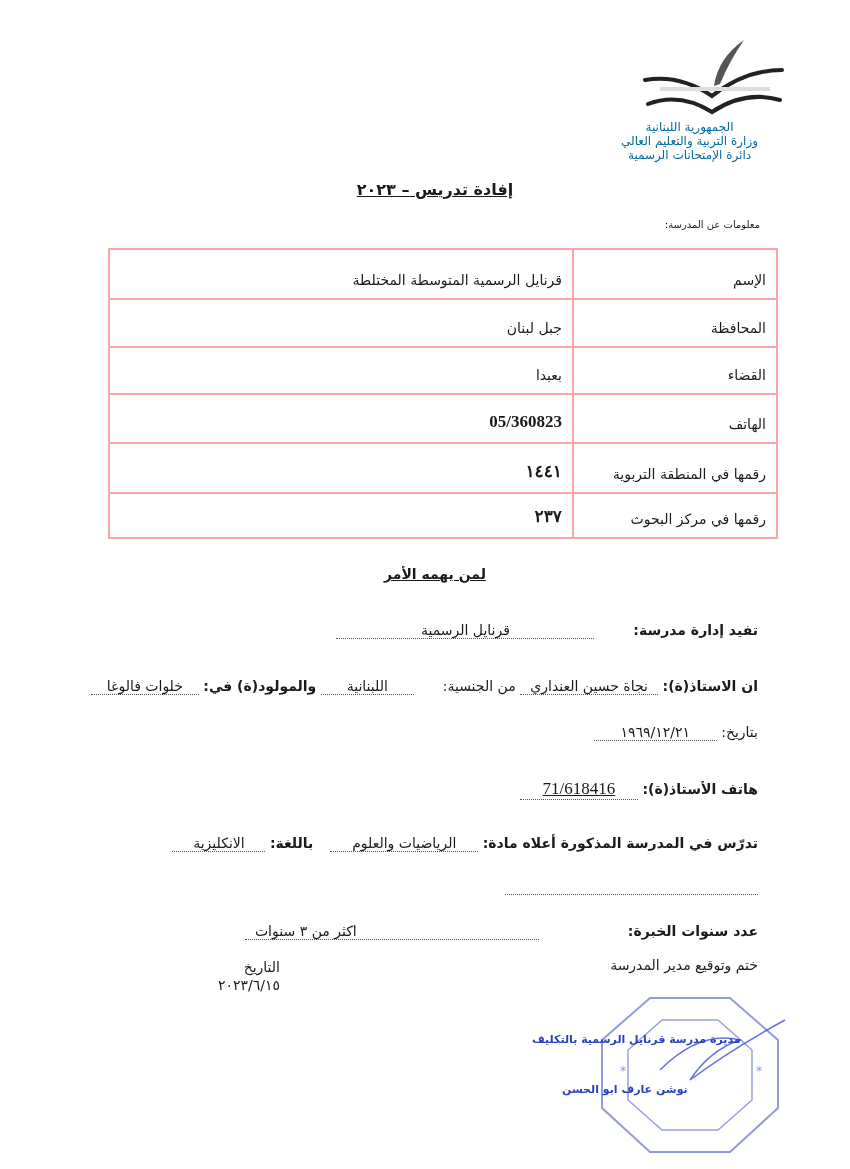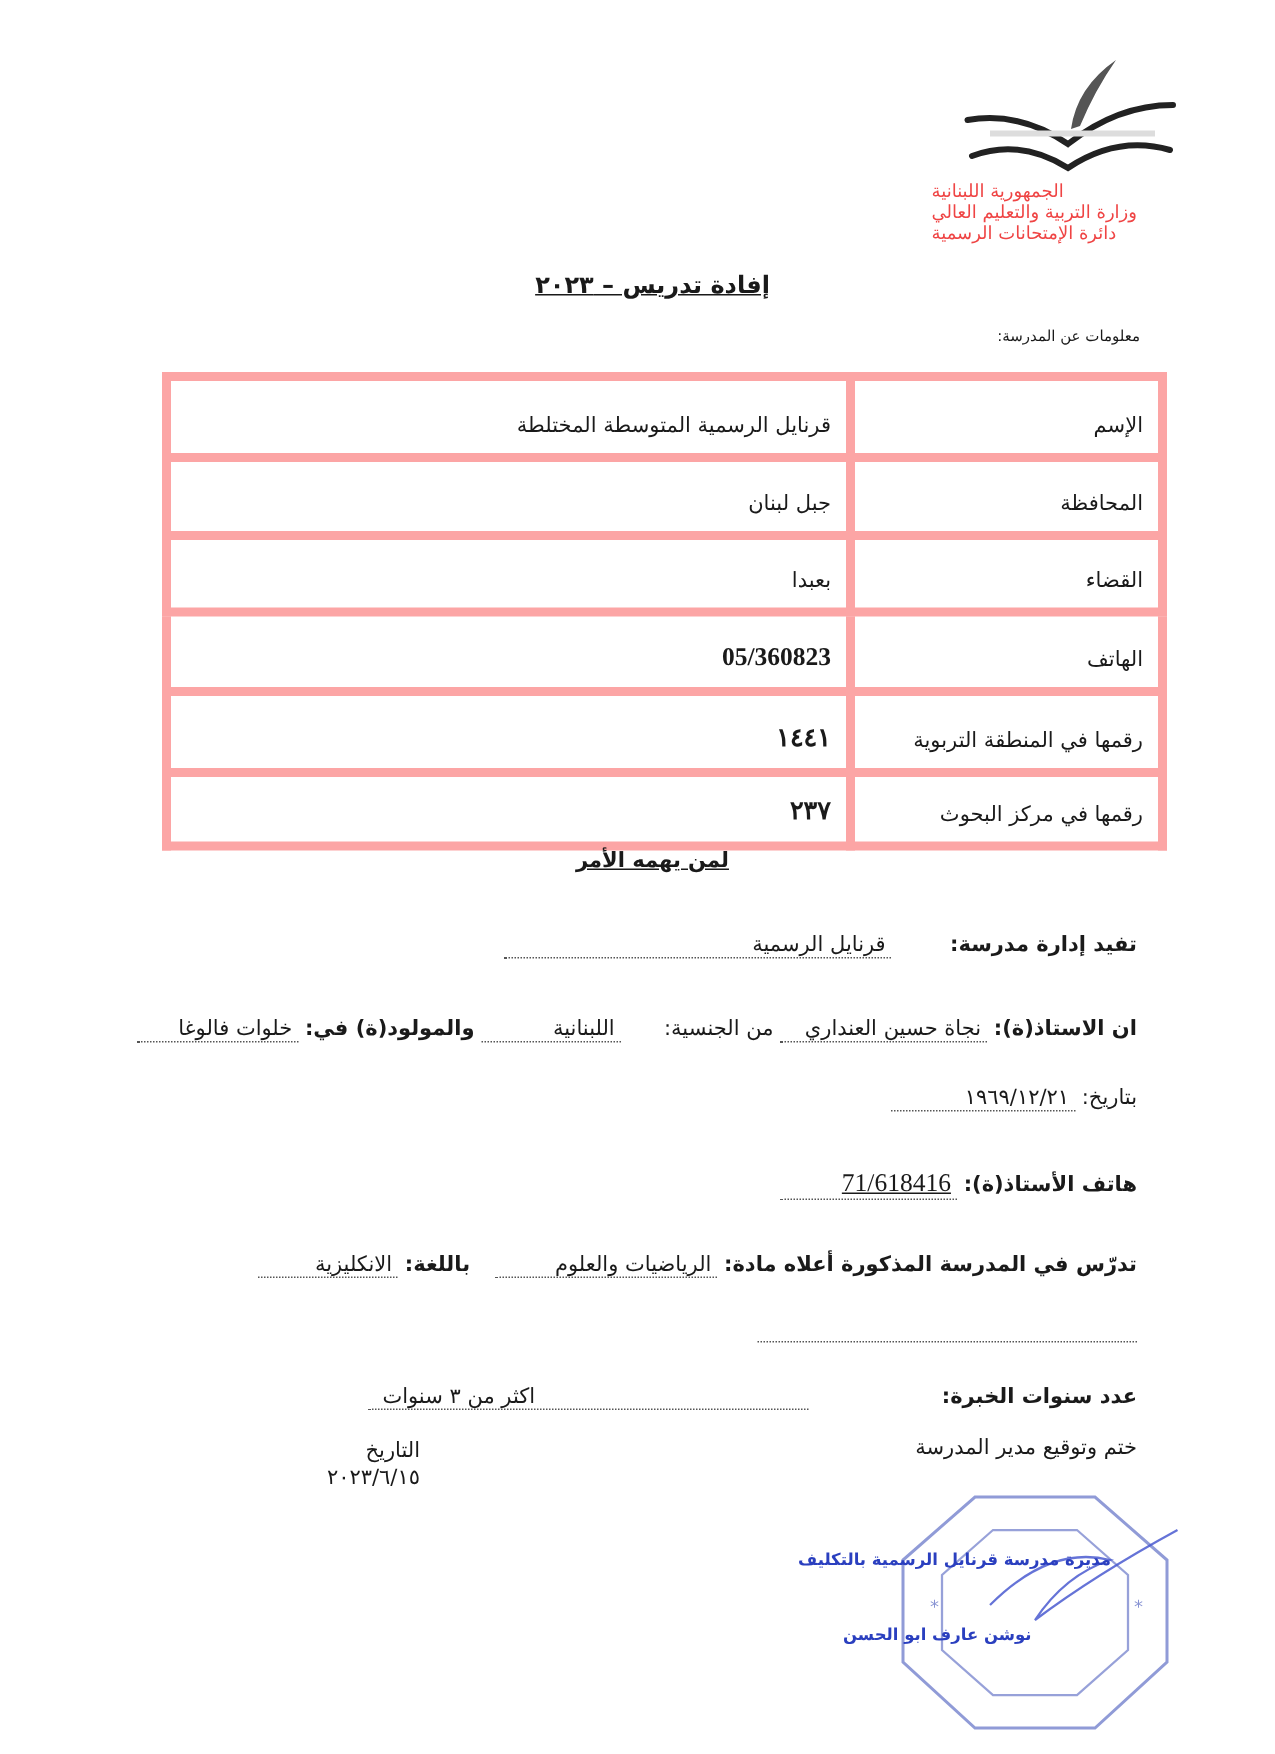--- a/index.html
+++ b/index.html
@@ -9,8 +9,8 @@
 
     
     .logo { left: 640px; top: 38px; width: 145px; height: 78px; }
-    .header-lines { right: 92px; top: 120px; text-align: left; direction: rtl;
-      font-size: 12px; line-height: 14px; color: #ef4444; }
+    .header-lines { right: 92px; top: 120px; text-align: center; direction: rtl;
+      font-size: 12px; line-height: 14px; color: #0369a1; }
     .header-lines div { white-space: nowrap; }
 
     .doc-title { left: 350px; top: 180px; width: 170px; text-align: center;

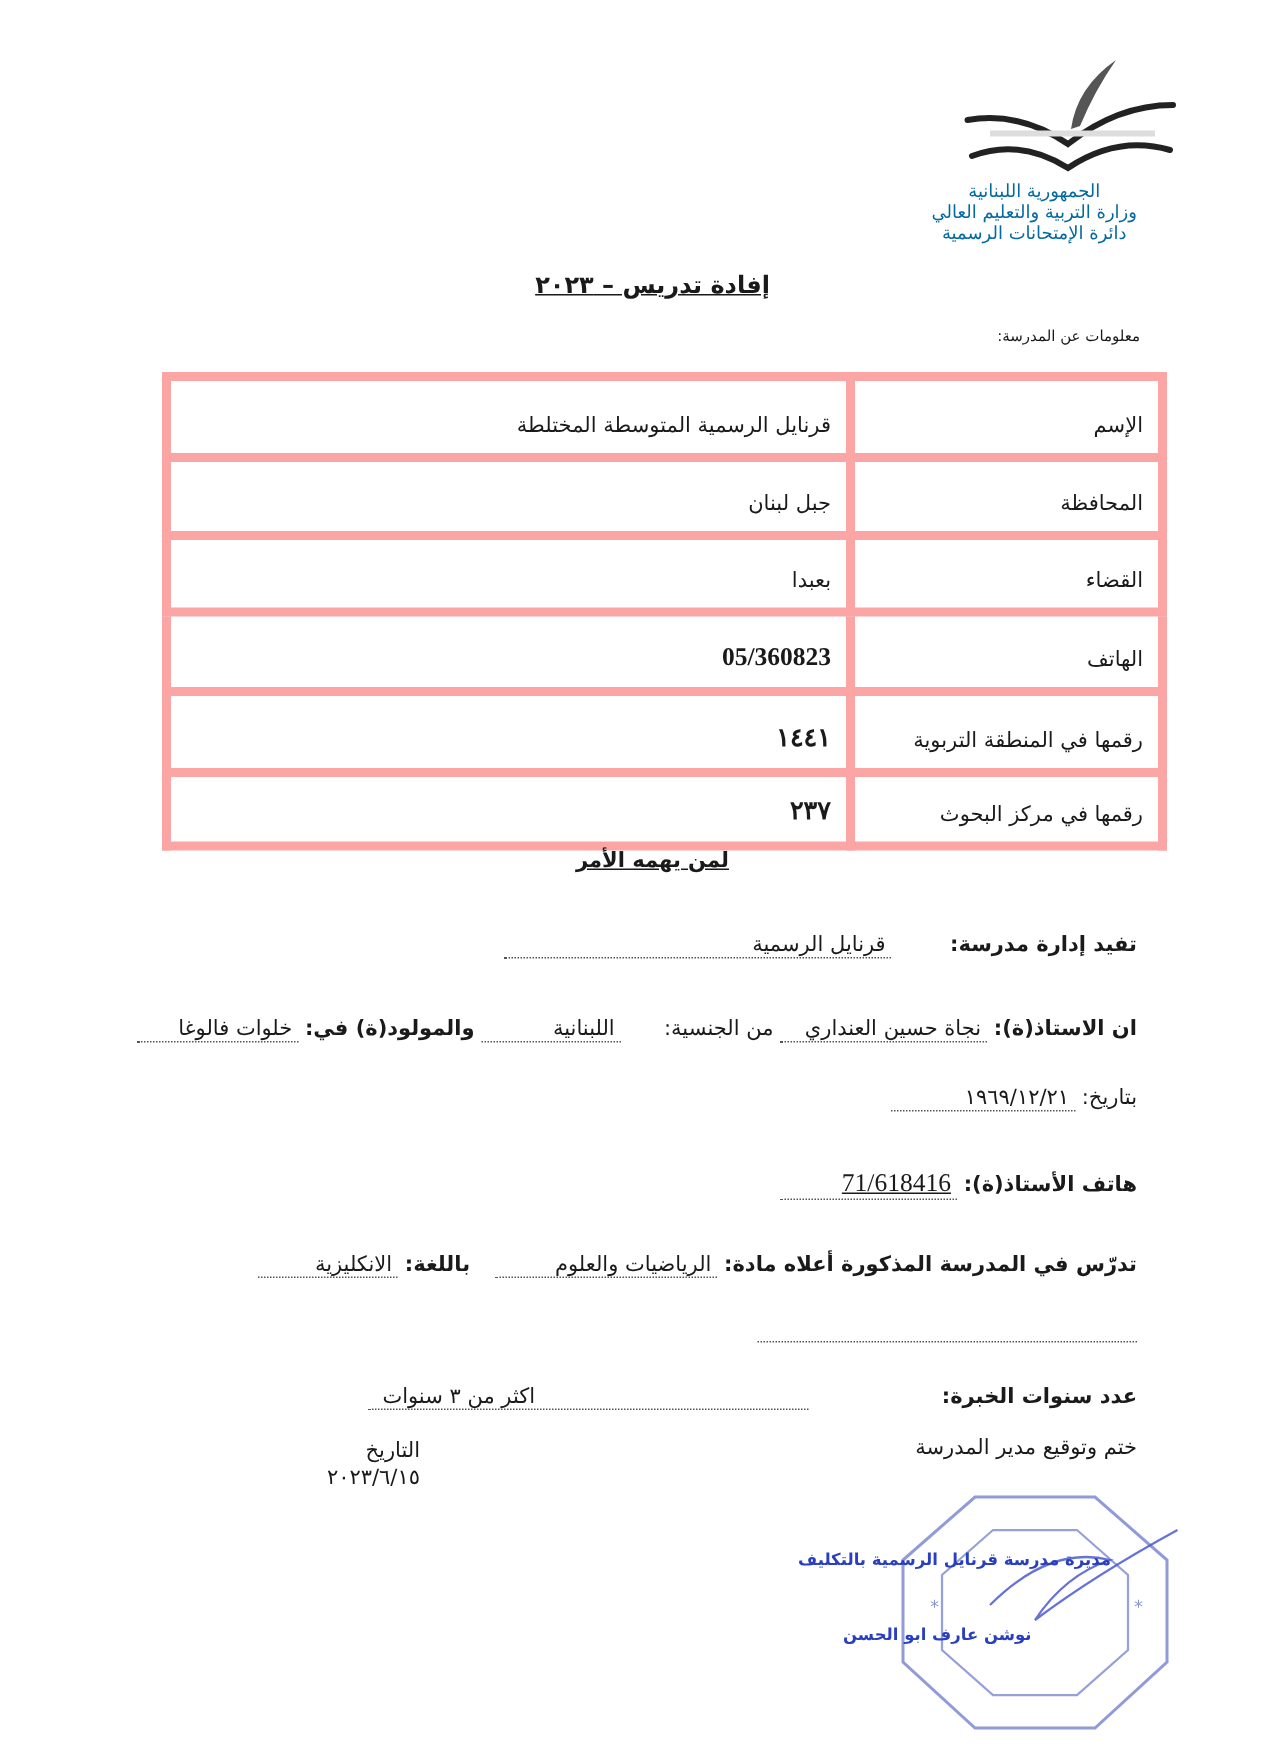--- a/index.html
+++ b/index.html
@@ -19,7 +19,7 @@
 
     
     .info-table { left: 108px; top: 248px; width: 670px; border-collapse: collapse; direction: rtl; }
-    .info-table td { border: 6px solid #fca5a5; padding: 0 10px; font-size: 14px; vertical-align: bottom; padding-bottom: 10px; }
+    .info-table td { border: 2px solid #fca5a5; padding: 0 10px; font-size: 14px; vertical-align: bottom; padding-bottom: 10px; }
     .info-table td.lbl { width: 182px; text-align: right; border-radius: 21px; }
     .info-table td.val { text-align: right; }
     .info-table td.bold { font-weight: bold; font-family: "Liberation Serif", serif; font-size: 17px; }

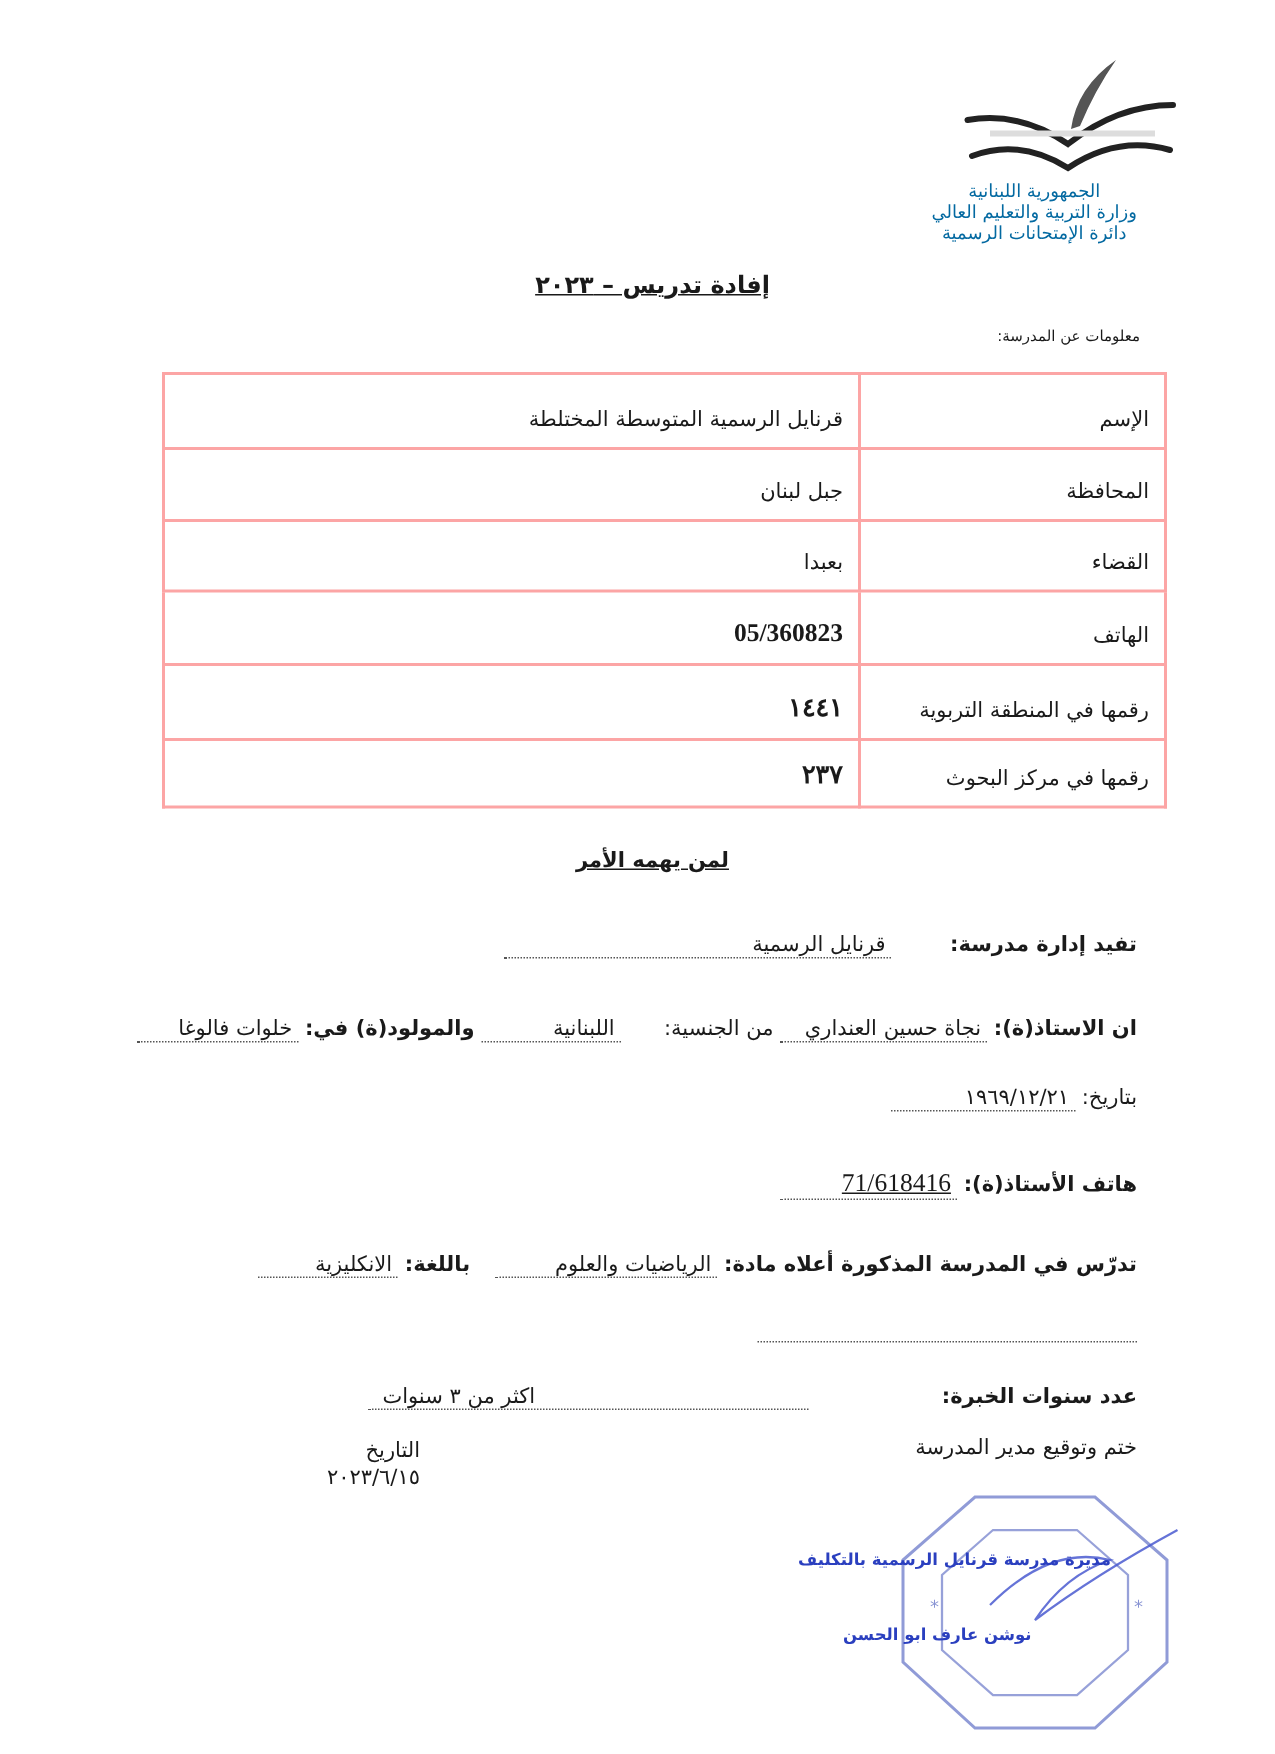--- a/index.html
+++ b/index.html
@@ -35,7 +35,7 @@
 
     .line { direction: rtl; font-size: 14px; white-space: nowrap; }
     .b { font-weight: bold; }
-    .fill { display: inline-block; border-bottom: 1px dotted #555; padding: 0 4px; }
+    .fill { display: inline-block; border-bottom: 1px dotted #555; text-align: center; padding: 0 4px; }
 
     .sig-label { right: 92px; top: 957px; font-size: 14px; direction: rtl; }
     .date-label { left: 180px; top: 958px; width: 100px; font-size: 14px; direction: rtl; line-height: 18px; }

